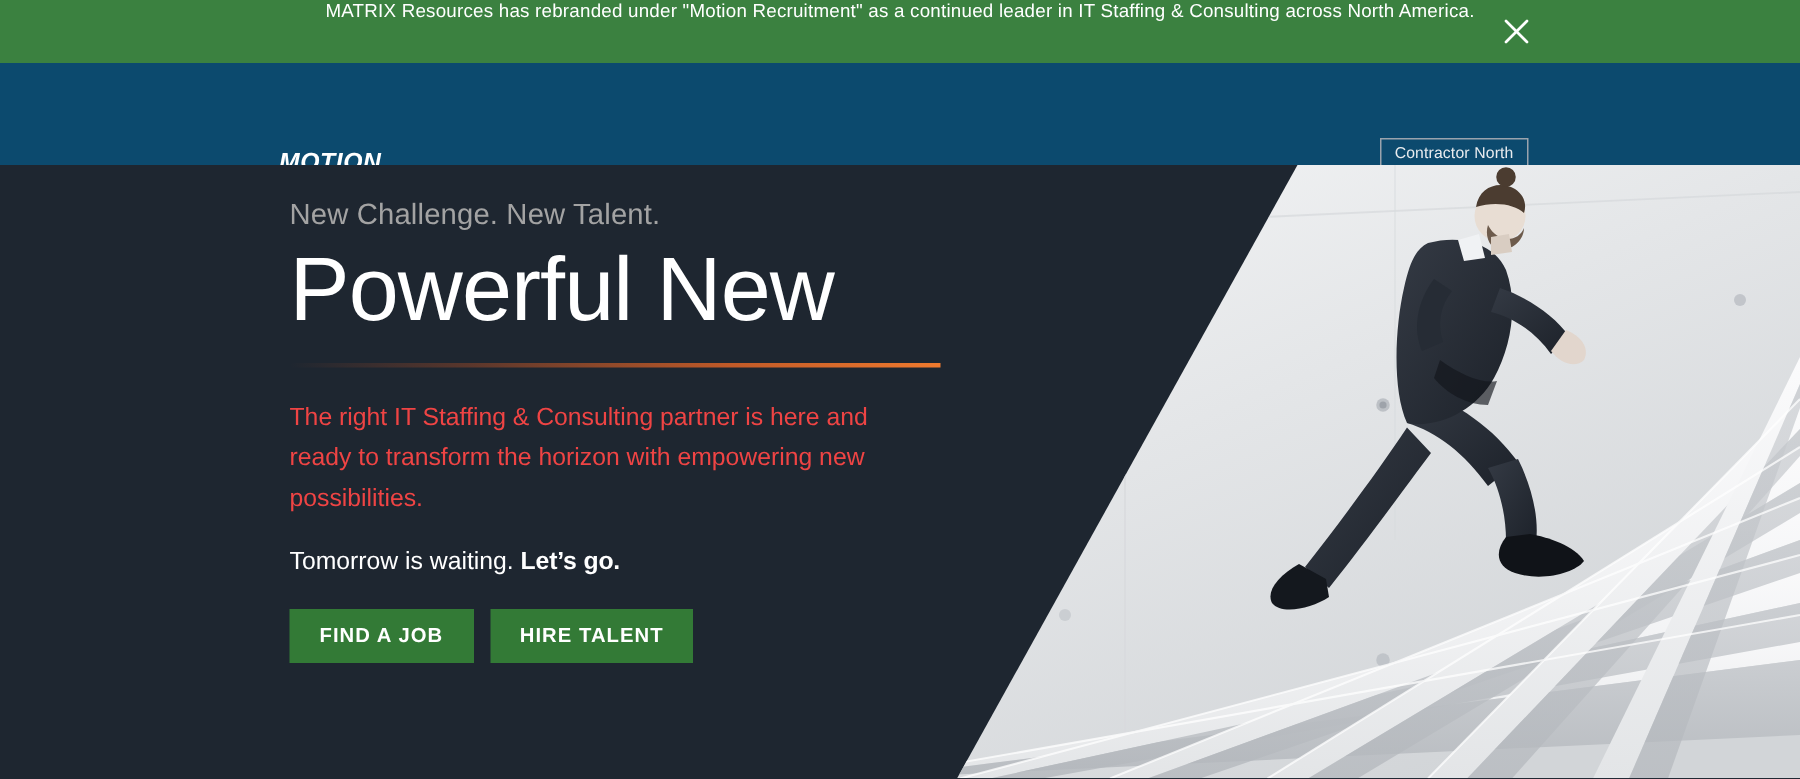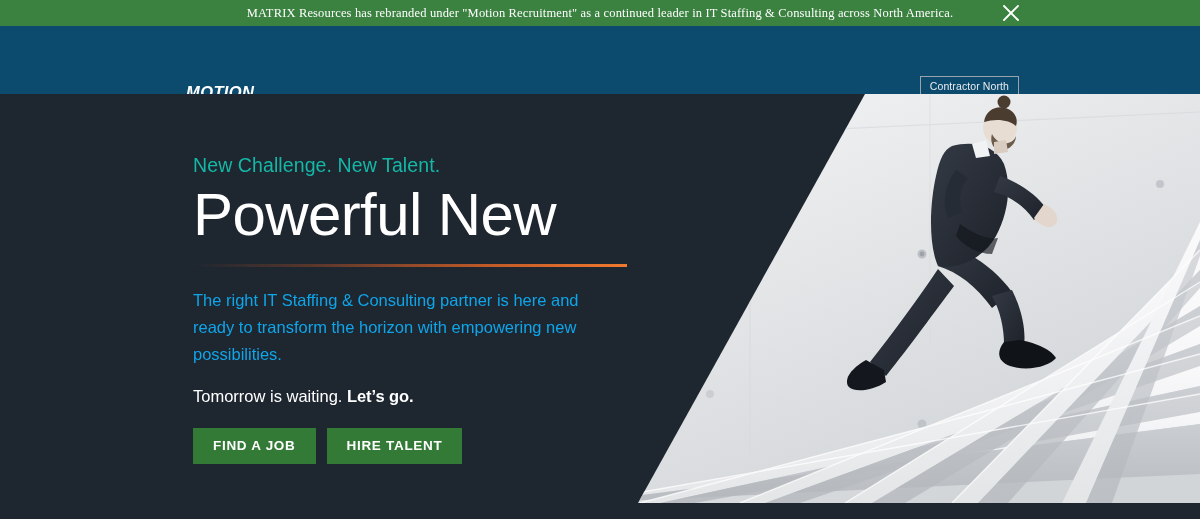--- a/index.html
+++ b/index.html
@@ -23,12 +23,11 @@
   .announce-bar {
     position: relative;
     width: 1200px;
-    height: 26px;
+    height: 42px;
     background: #3b8140;
     display: flex;
-    align-items: center;
+    align-items: flex-start;
     justify-content: center;
-    font-family: Liberation Serif, serif;
   }
   .announce-text {
     color: #ffffff;

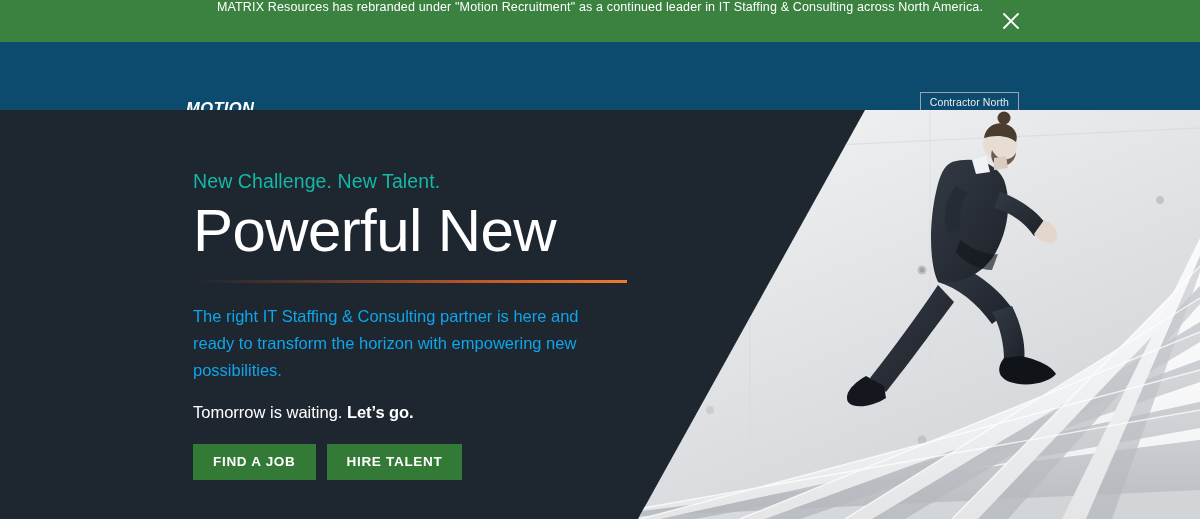--- a/index.html
+++ b/index.html
@@ -153,8 +153,8 @@
     width: 470px;
   }
   .eyebrow {
-    margin-top: 60px;
-    color: #14b8a6;
+    margin-top: 22px;
+    color: #a3a3a3;
     font-size: 19.5px;
     font-weight: 400;
     letter-spacing: 0.1px;

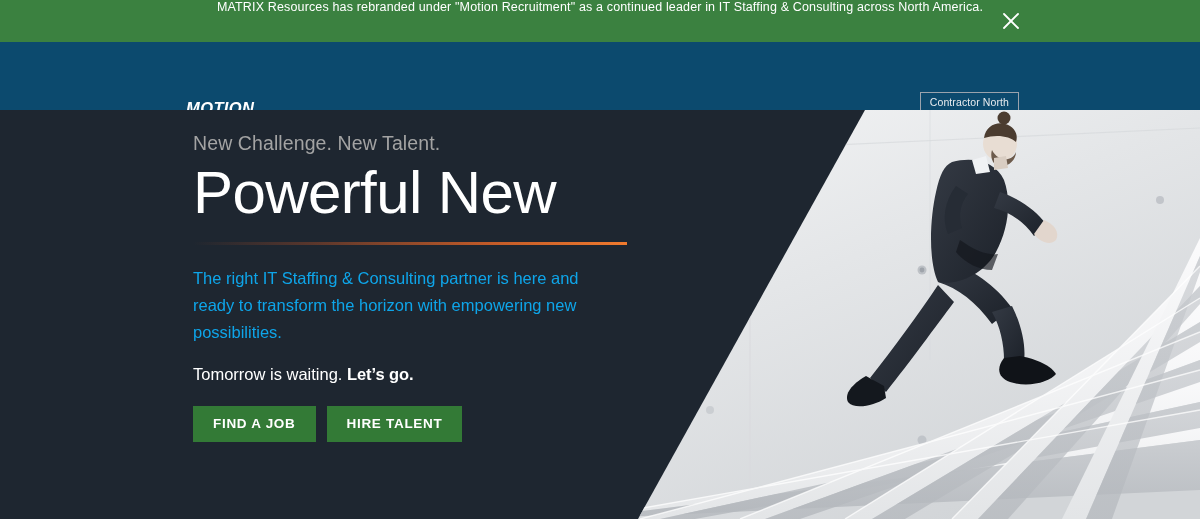--- a/index.html
+++ b/index.html
@@ -179,7 +179,7 @@
 
   .hero-body {
     margin-top: 20px;
-    color: #0ea5e9;
+    color: #ef4444;
     font-size: 16.5px;
     line-height: 1.63;
     font-weight: 400;

